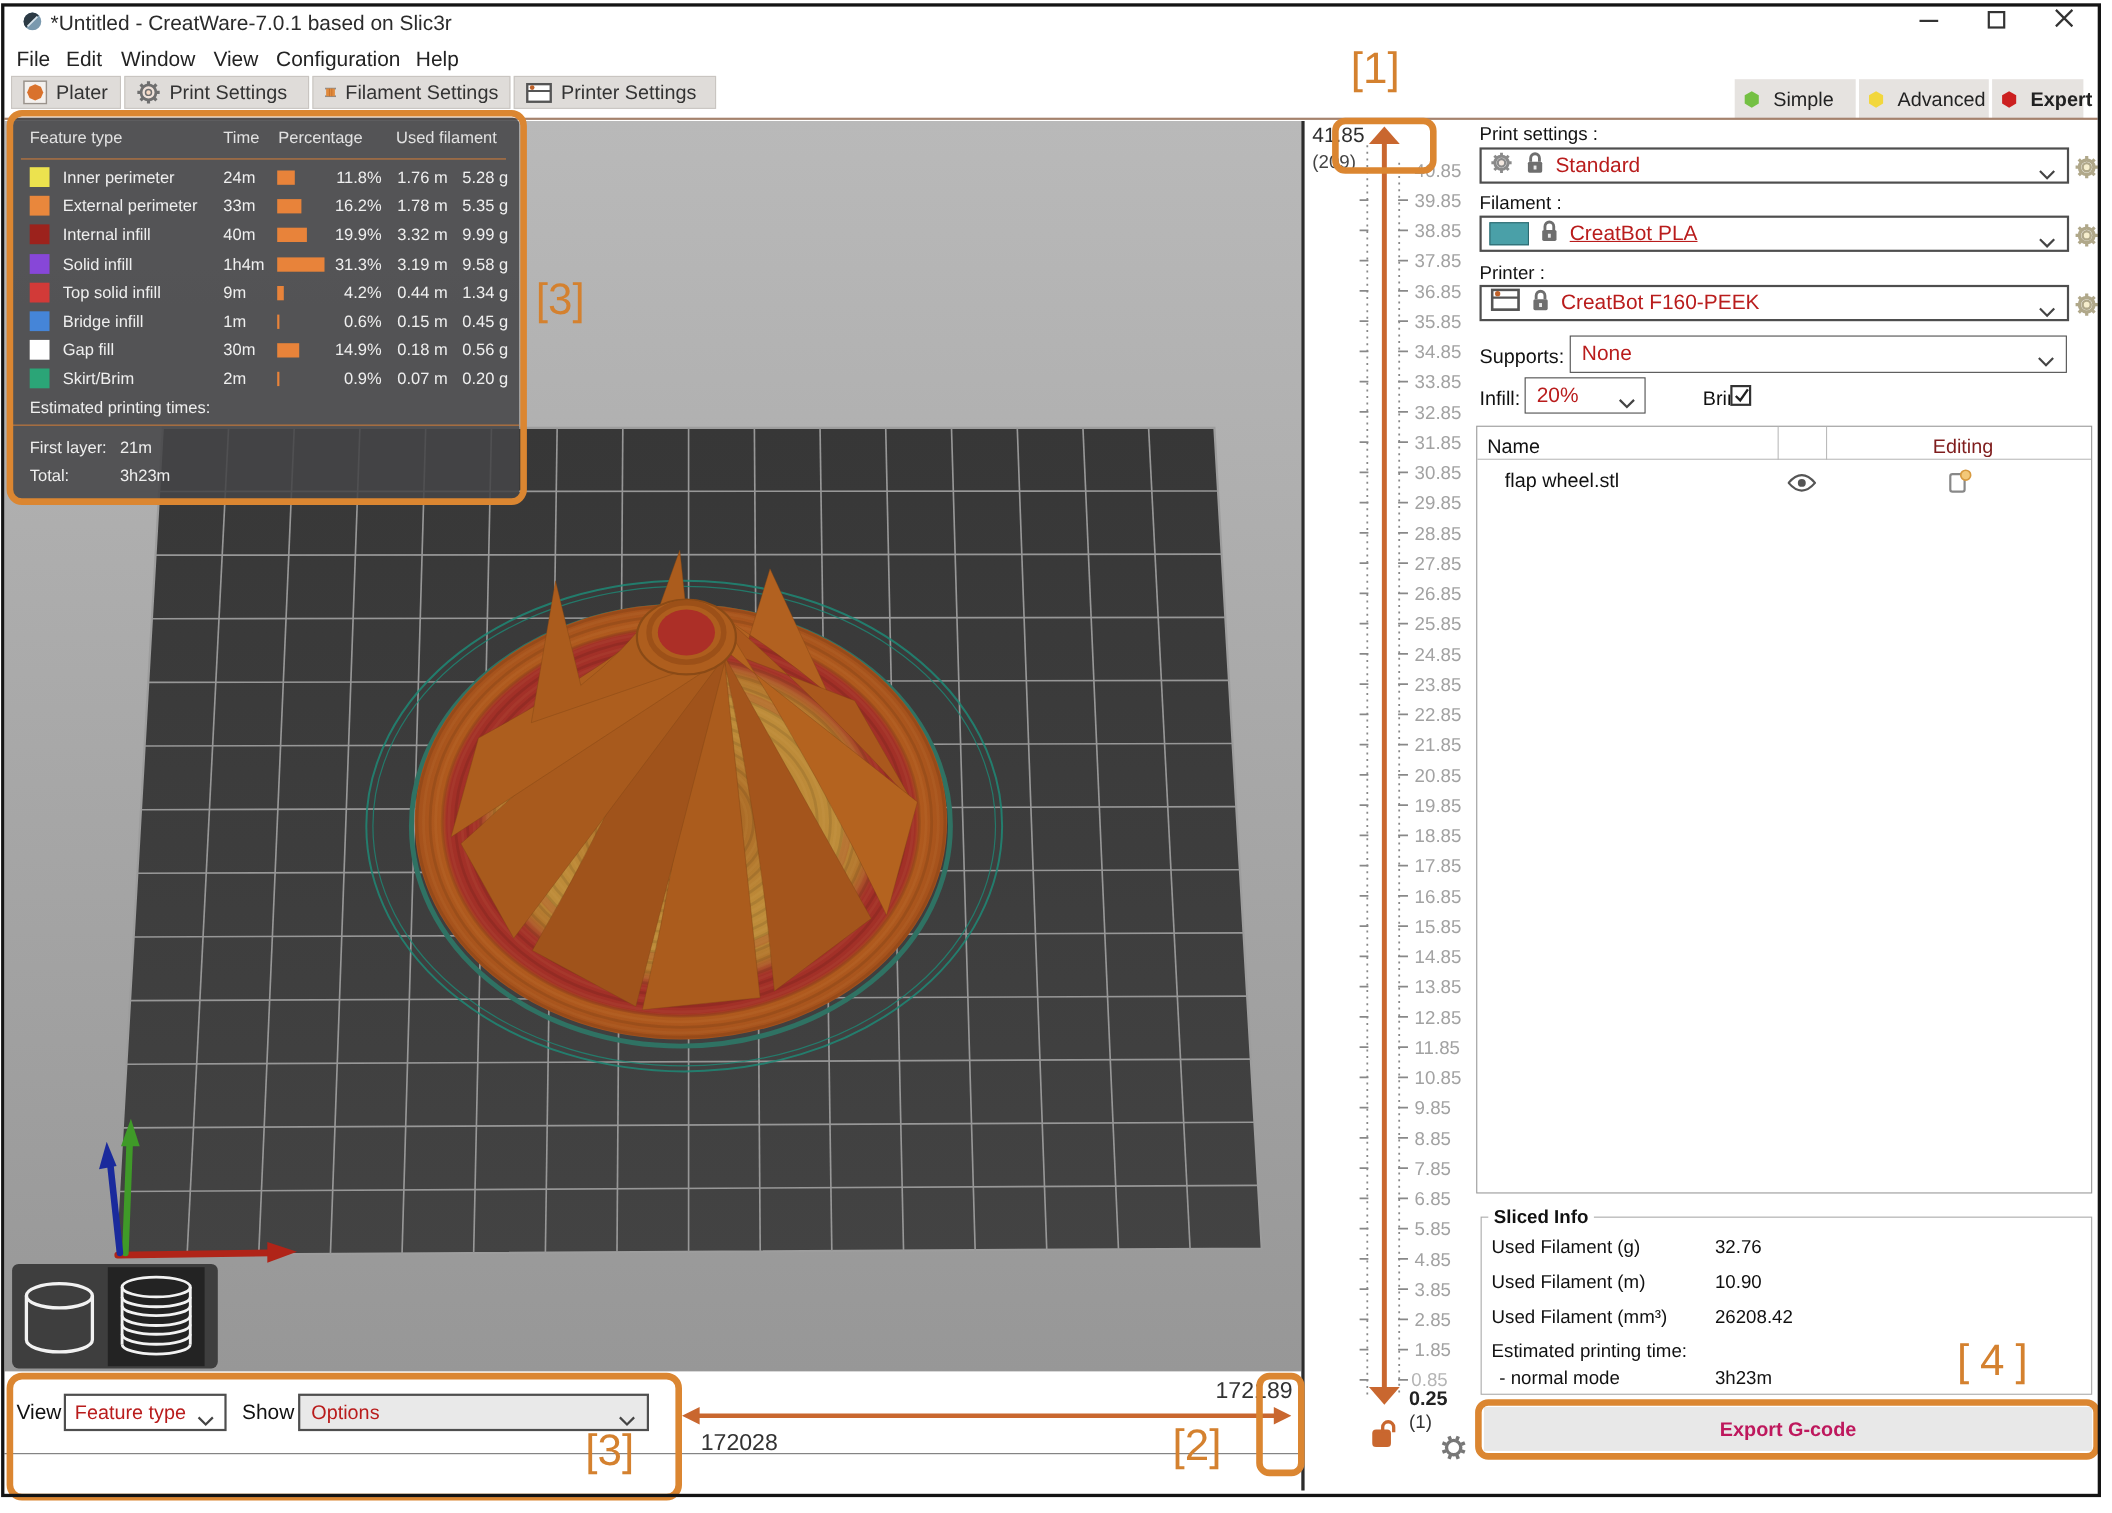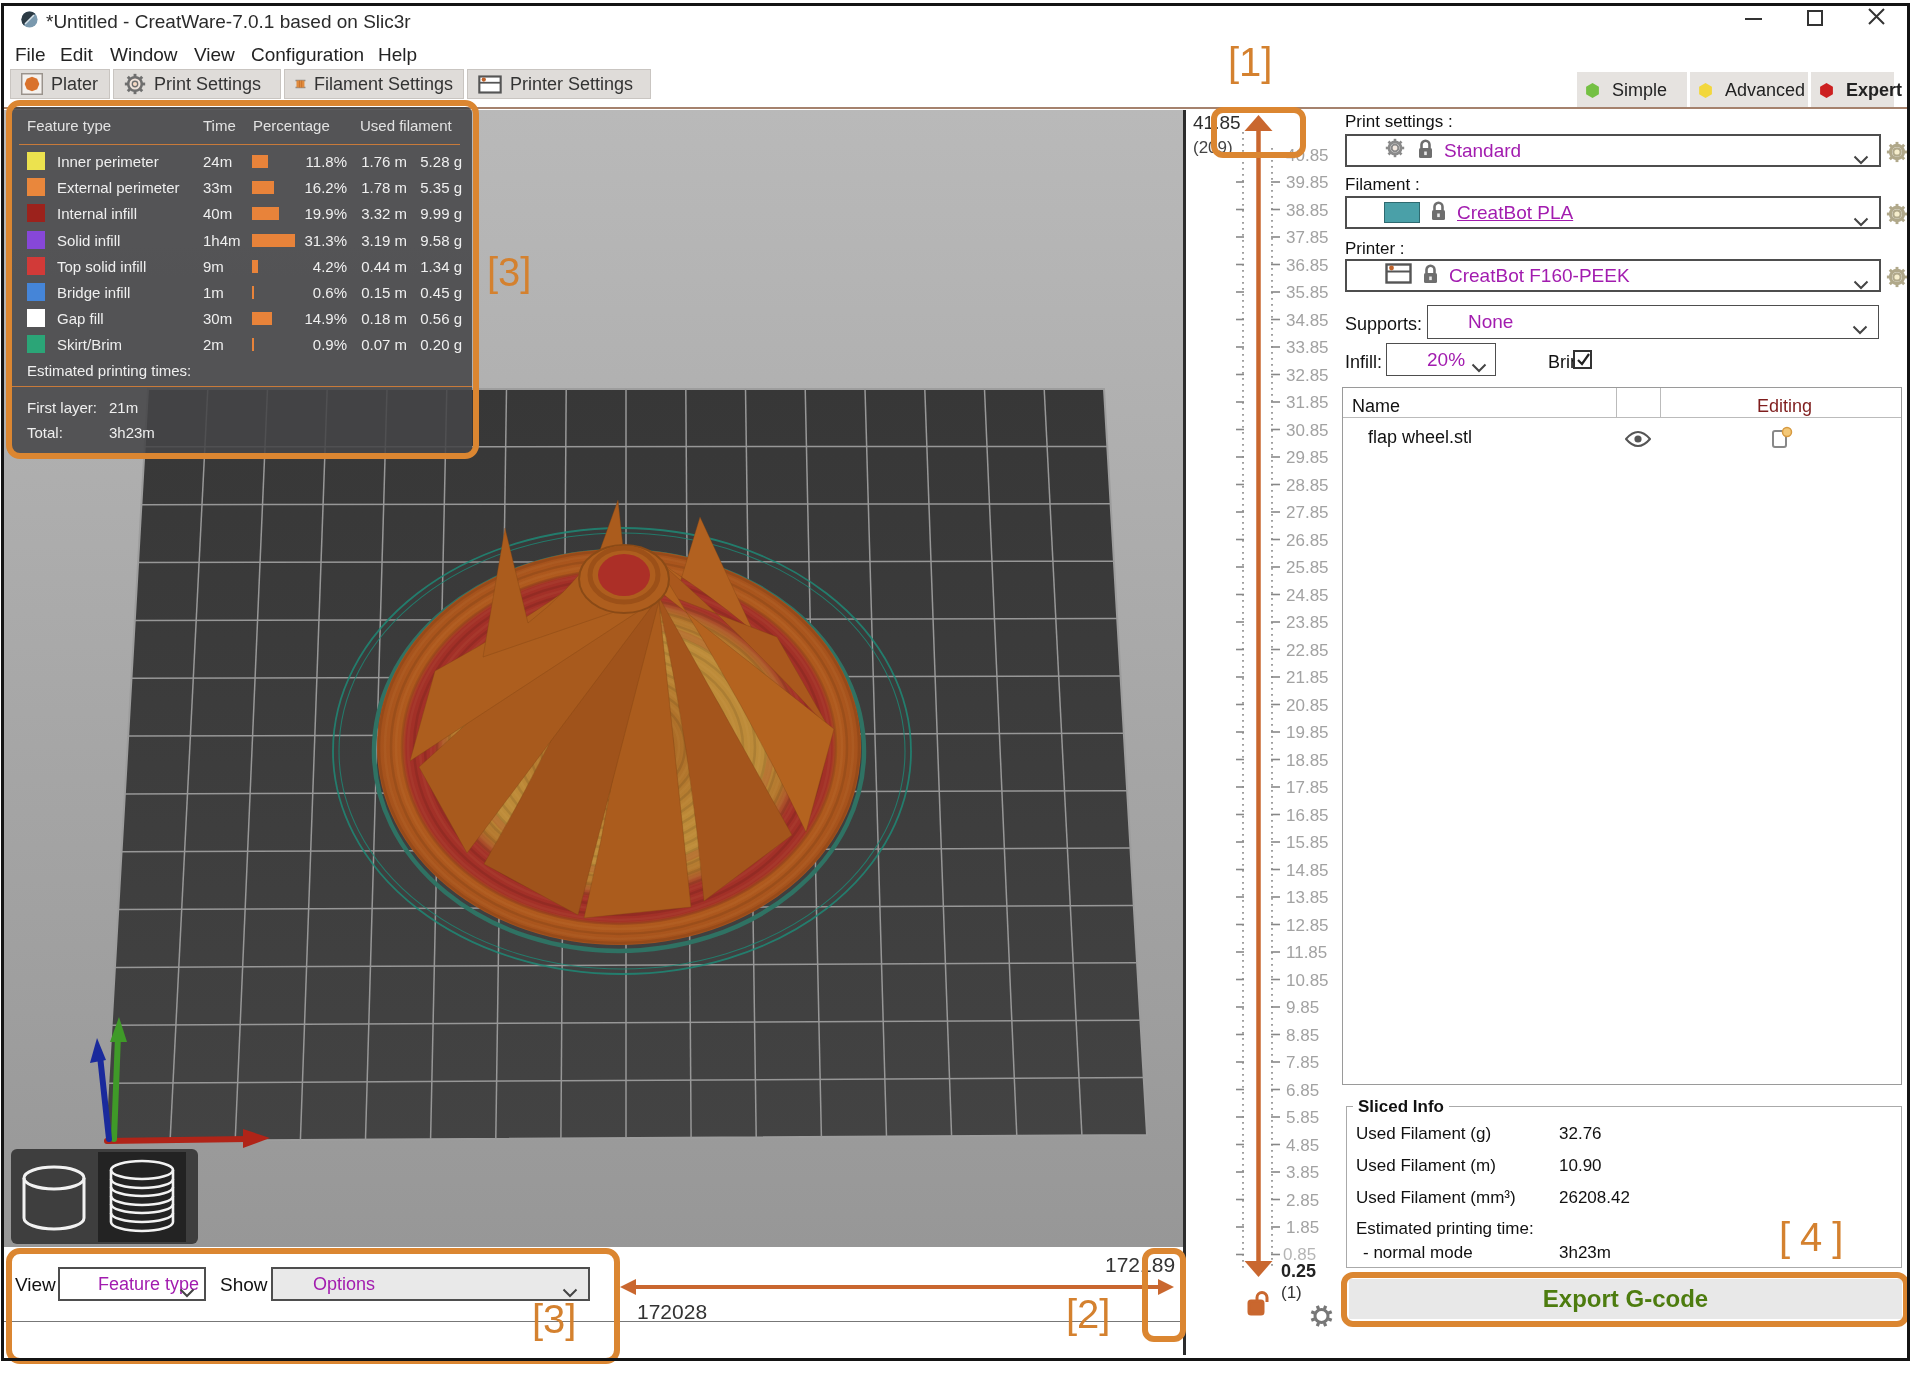--- a/index.html
+++ b/index.html
@@ -22,7 +22,7 @@
 .lp { position:absolute; left:280px; width:60px; text-align:right; top:2px; }
 .lm { position:absolute; left:340px; width:60px; text-align:right; top:2px; }
 .lg { position:absolute; left:398px; width:57px; text-align:right; top:2px; }
-.dd { position:absolute; border:2px solid #4e4e4e; background:#fff; display:flex; align-items:center; font-size:19px; color:#a21caf;padding-left:30px; }
+.dd { position:absolute; border:2px solid #4e4e4e; background:#fff; display:flex; align-items:center; font-size:19px; color:#b91c1c; }
 .lbl { position:absolute; font-size:17px; color:#111; }
 .ann { position:absolute; border:6px solid #db8631; border-radius:14px; }
 .alab { position:absolute; color:#d4812f; font-size:40px; }

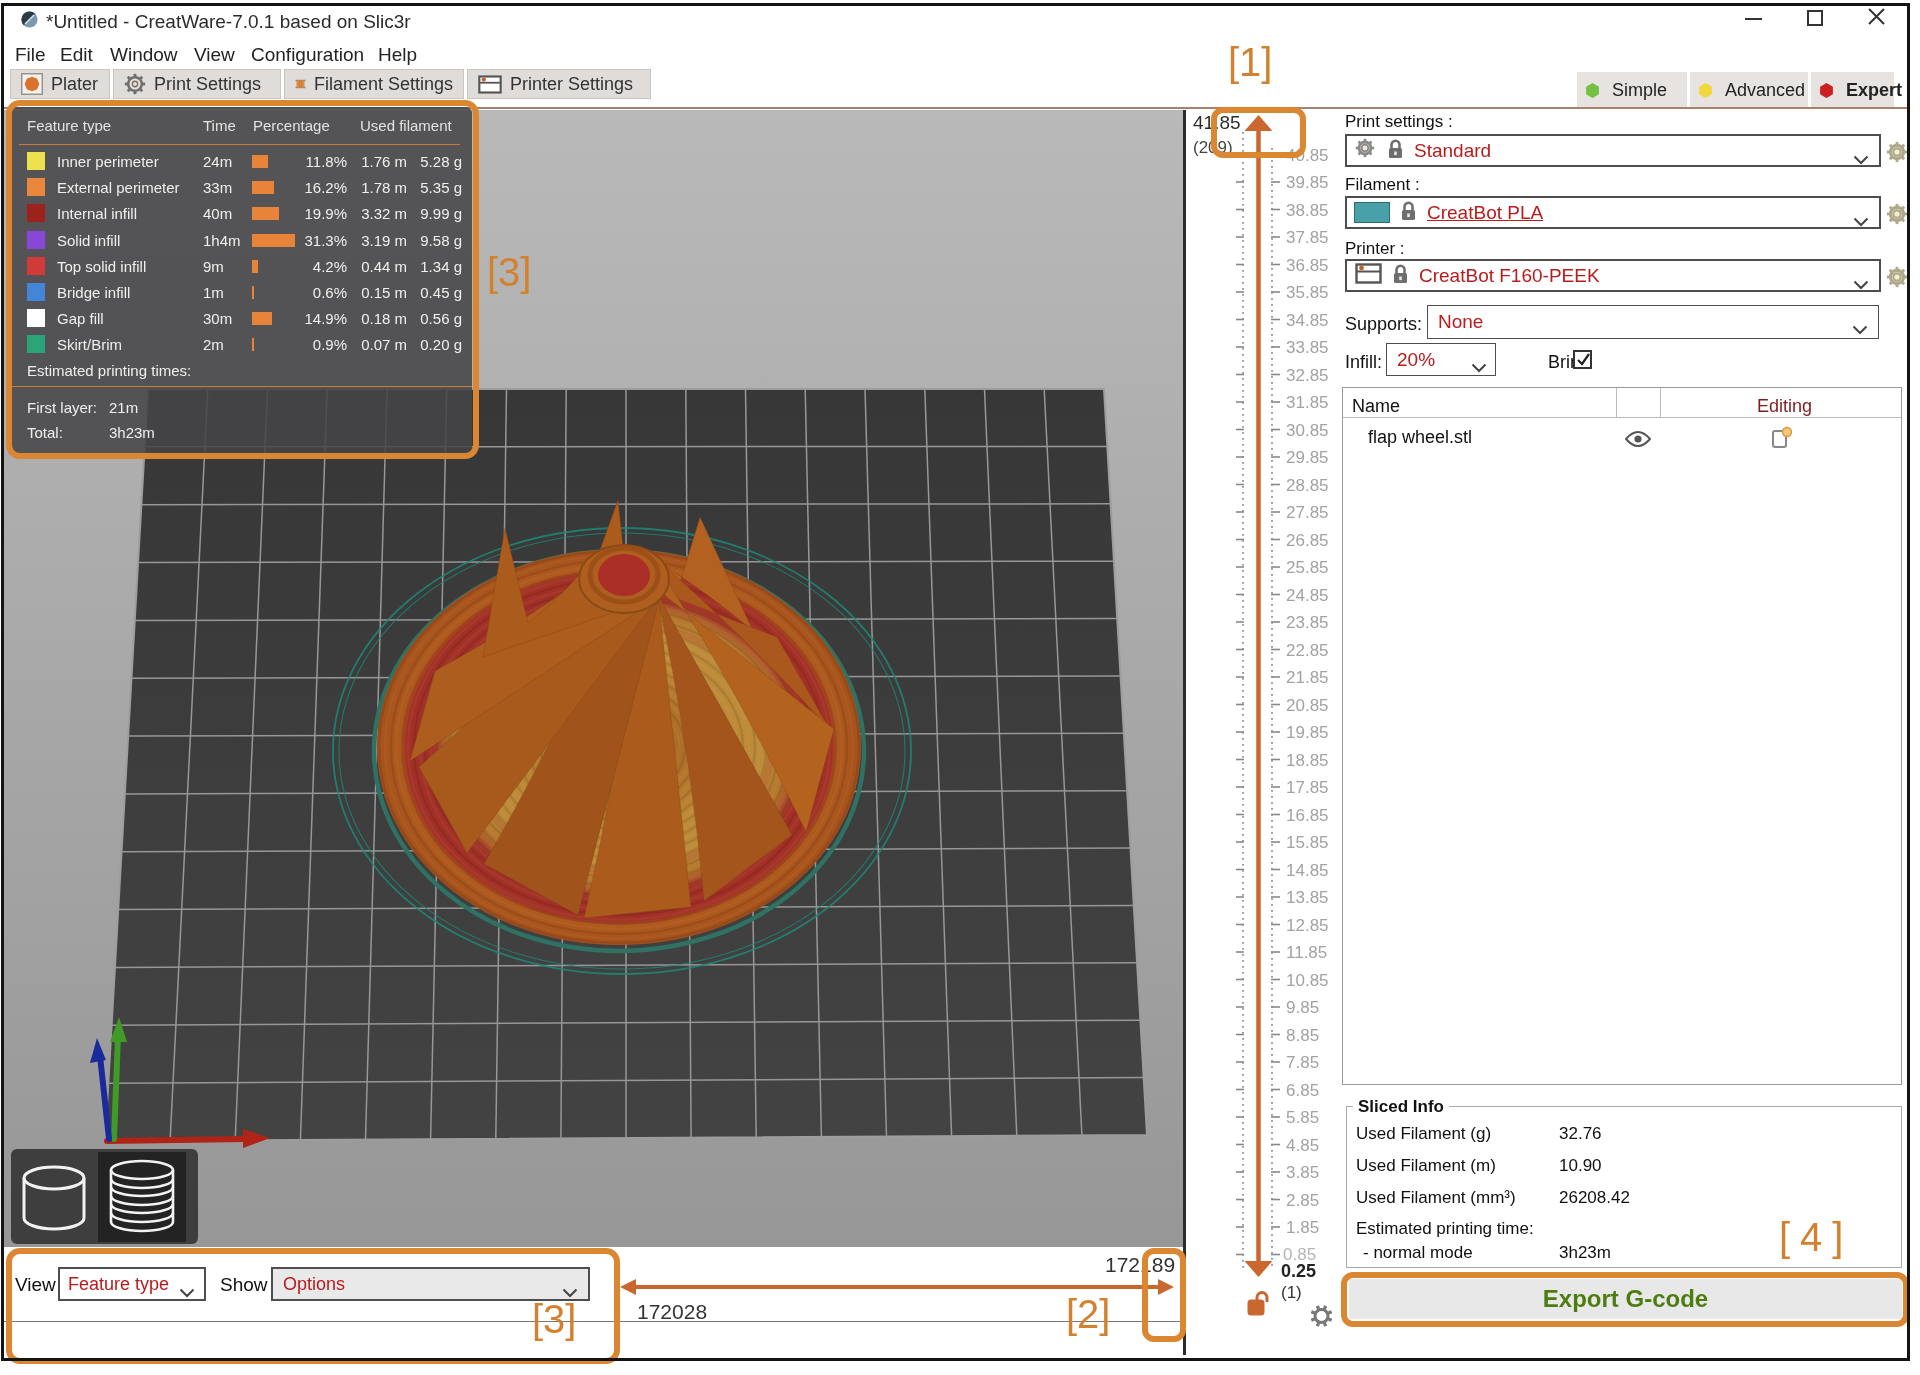--- a/index.html
+++ b/index.html
@@ -663,7 +663,7 @@
  <div class="lbl" style="left:1356px;top:1219px;">Estimated printing time:</div>
  <div class="lbl" style="left:1363px;top:1243px;">- normal mode</div>
  <div class="lbl" style="left:1559px;top:1243px;">3h23m</div>
- <div class="abs" style="left:1349px;top:1279px;width:553px;height:40px;background:#e8e8e8;display:flex;align-items:center;justify-content:center;font-size:24px;font-weight:bold;color:#4d7c0f;">Export G-code</div>
+ <div class="abs" style="left:1349px;top:1279px;width:553px;height:40px;background:#e8e8e8;display:flex;align-items:center;justify-content:center;font-size:18px;font-weight:bold;color:#be185d;">Export G-code</div>
 
 <div class="ann" style="left:6px;top:100px;width:473px;height:359px;"></div>
 <div class="alab" style="left:487px;top:250px;">[3]</div>

